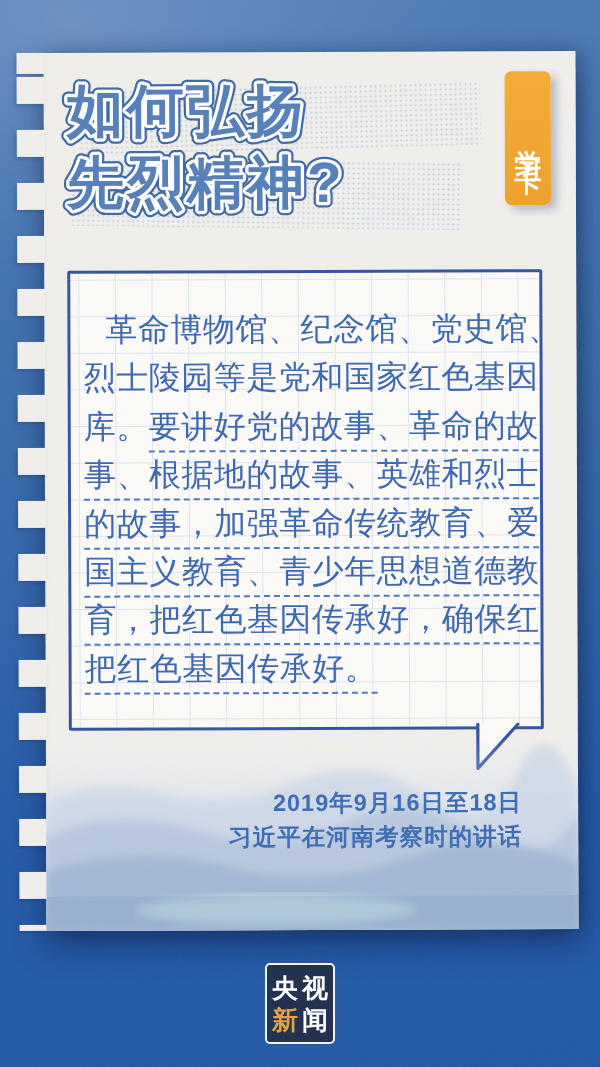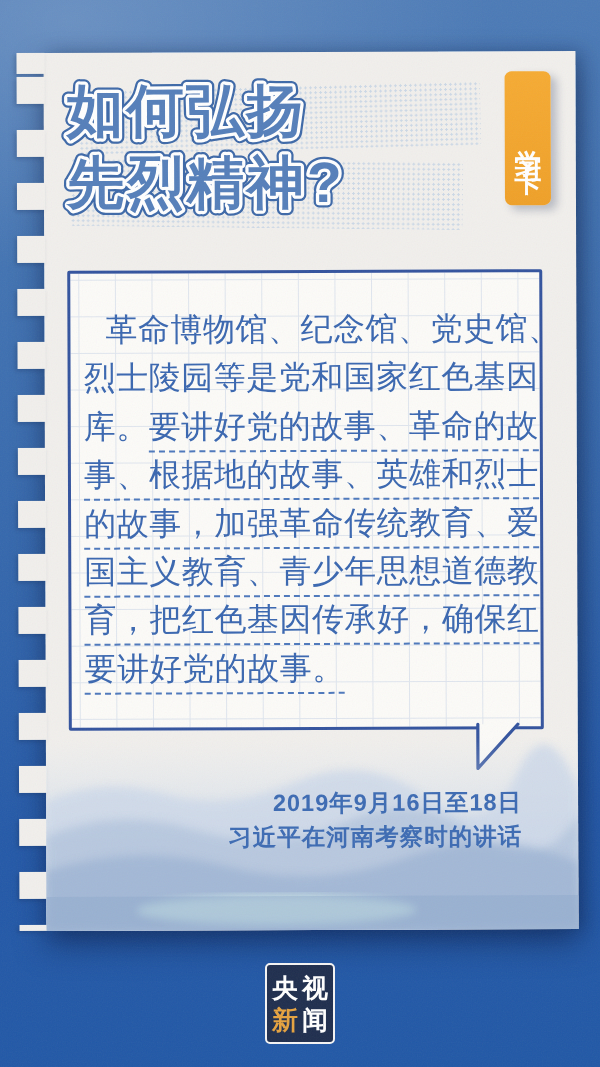--- a/index.html
+++ b/index.html
@@ -117,7 +117,7 @@
         <div class="qline"><span></span><span class="hl">的故事，加强革命传统教育、爱</span></div>
         <div class="qline"><span></span><span class="hl">国主义教育、青少年思想道德教</span></div>
         <div class="qline"><span></span><span class="hl">育，把红色基因传承好，确保红</span></div>
-        <div class="qline"><span></span><span class="hl">要讲好党的故事。</span></div>
+        <div class="qline"><span></span><span class="hl">把红色基因传承好。</span></div>
       </div>
     </div>
 

